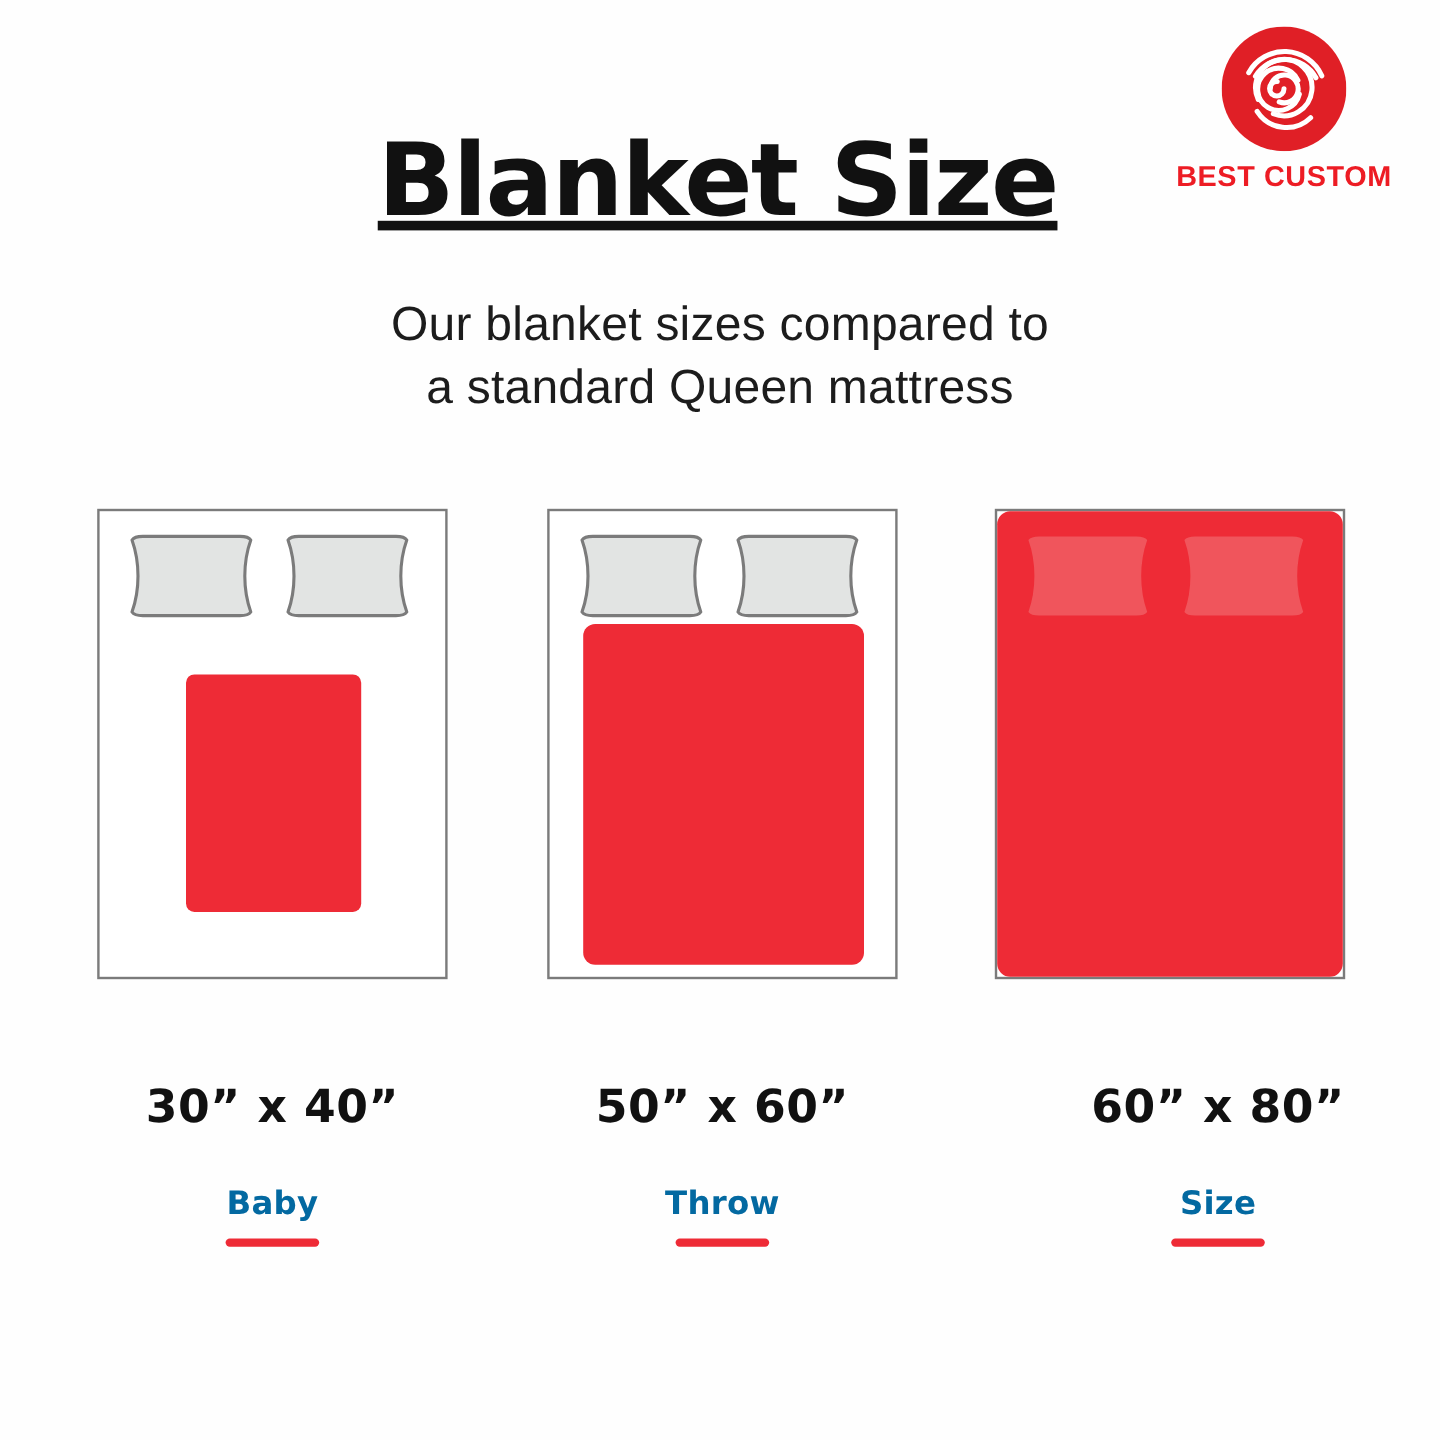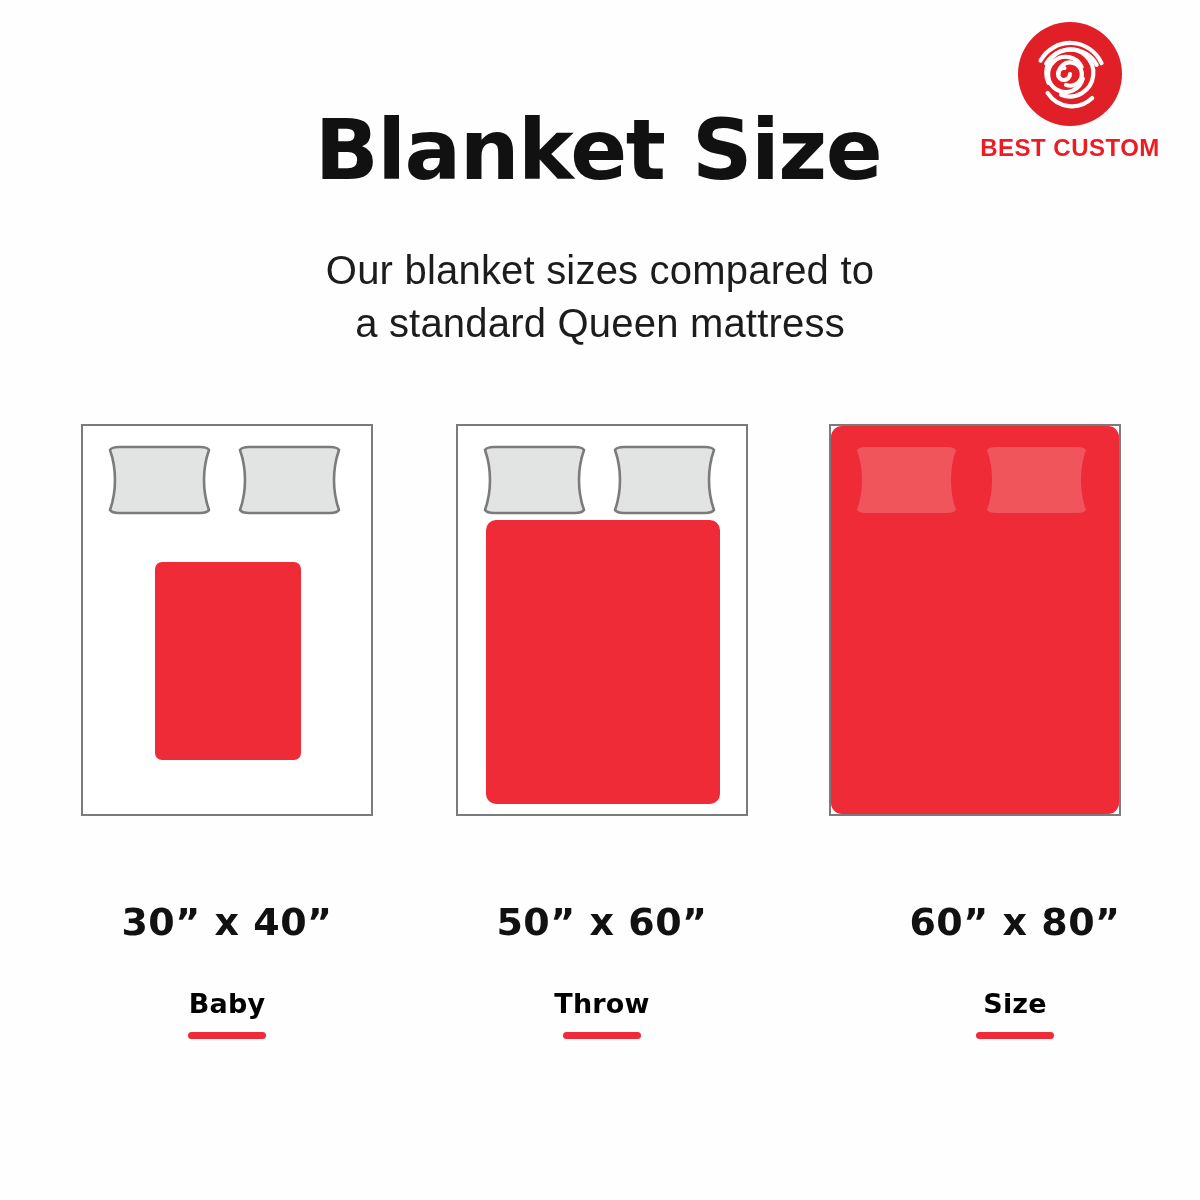--- a/index.html
+++ b/index.html
@@ -43,6 +43,7 @@
     color:#111111;
     line-height:1.0;
     font-family:"DejaVu Sans", sans-serif;
+    text-decoration:underline;
   }
   #page-subtitle{
     position:absolute;

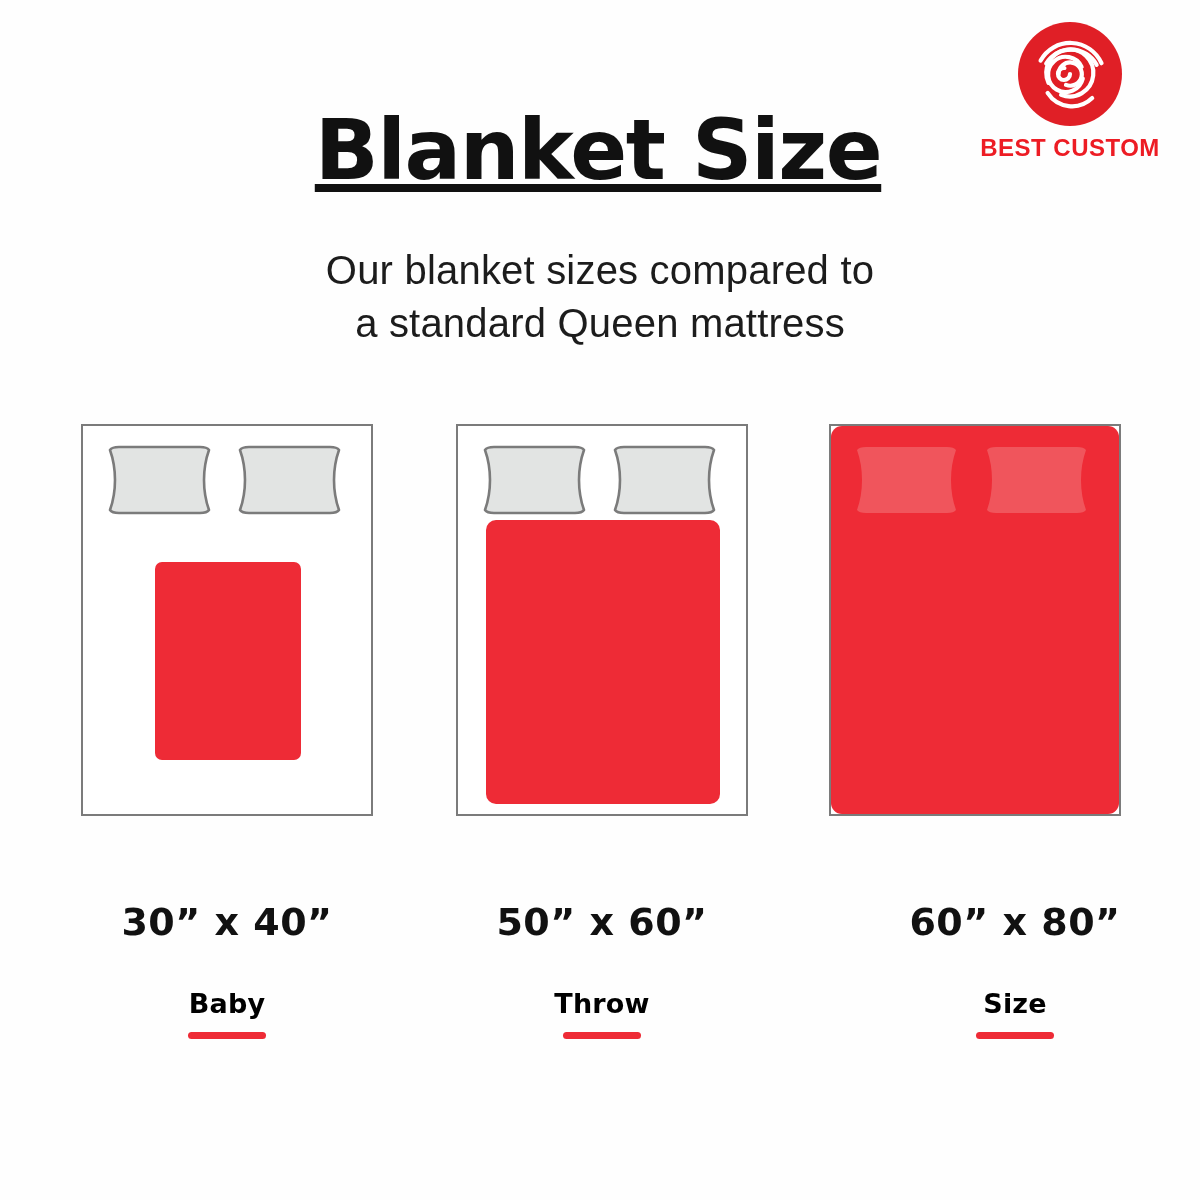--- a/index.html
+++ b/index.html
@@ -139,7 +139,7 @@
     margin-top:44px;
     font-size:27px;
     font-weight:bold;
-    color:#000000;
+    color:#0369a1;
     letter-spacing:0.2px;
     font-family:"DejaVu Sans", sans-serif;
   }

